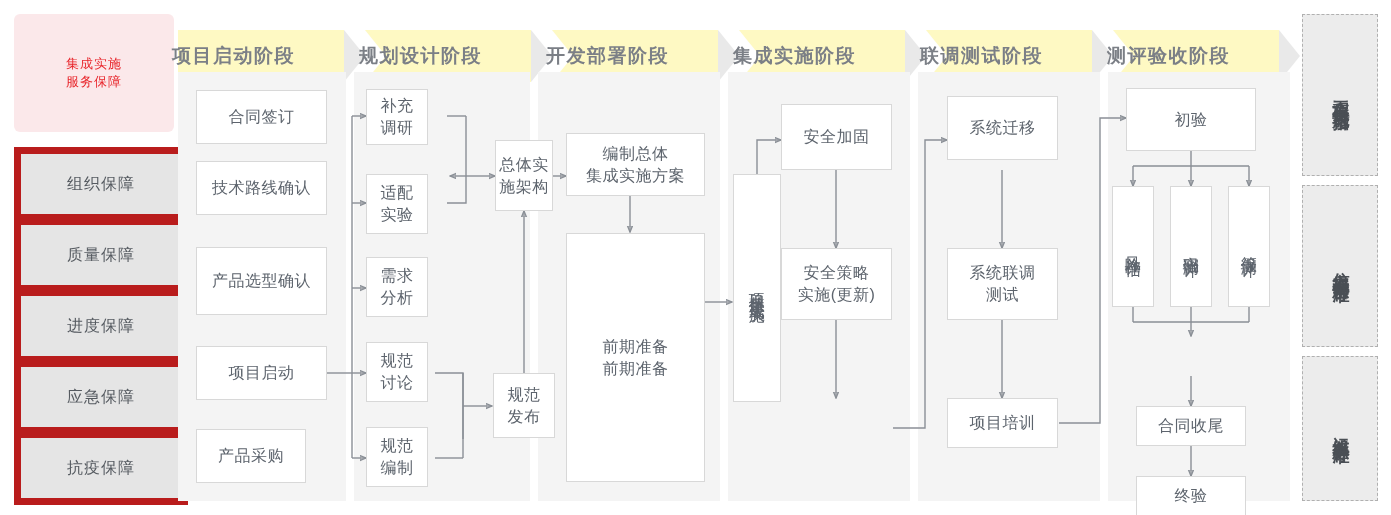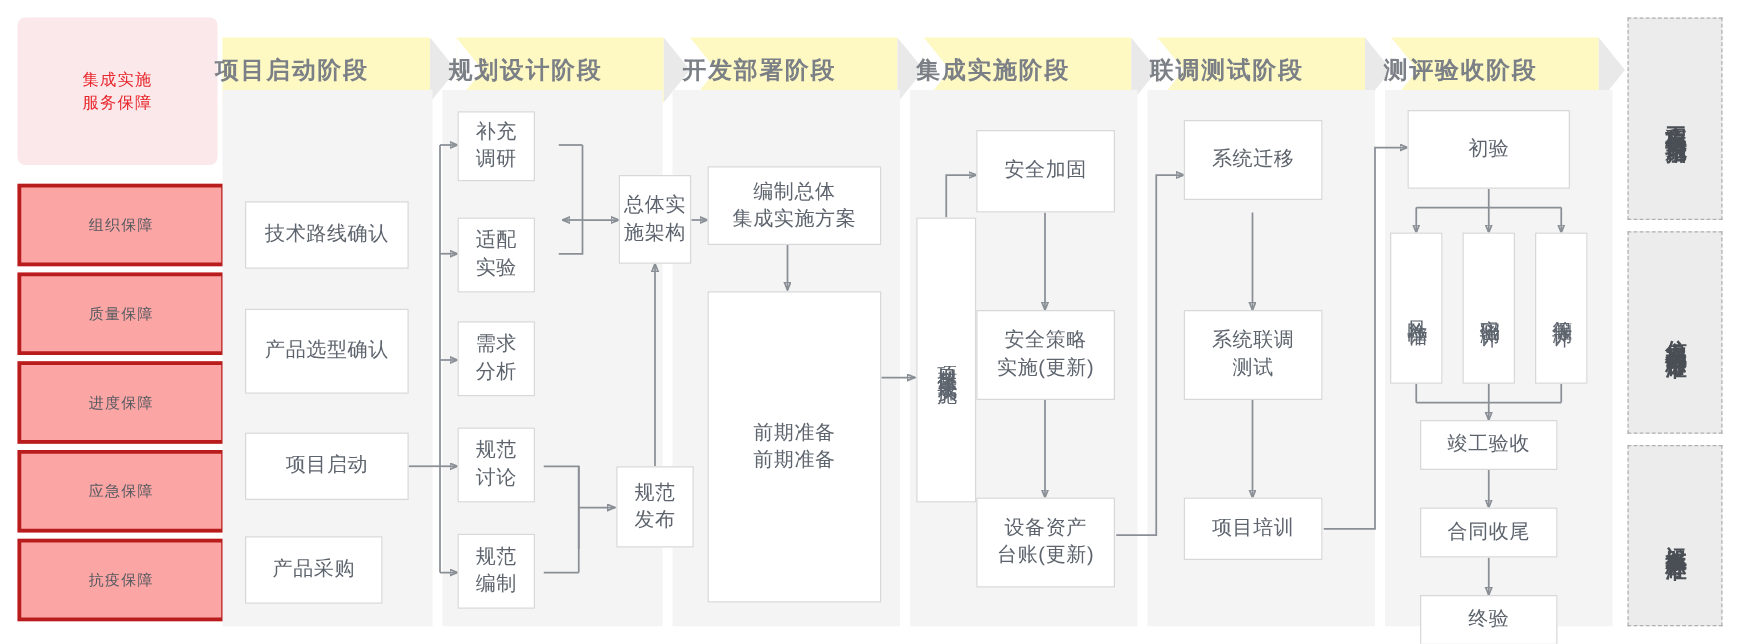--- a/index.html
+++ b/index.html
@@ -179,6 +179,7 @@
     <path d="M1191,446 V476" marker-end="url(#ah)"></path>
   </svg>
 
+  <div class="node" style="left:196px;top:90px;width:131px;height:54px">合同签订</div>
   <div class="node" style="left:196px;top:161px;width:131px;height:54px">技术路线确认</div>
   <div class="node" style="left:196px;top:247px;width:131px;height:68px">产品选型确认</div>
   <div class="node" style="left:196px;top:346px;width:131px;height:54px">项目启动</div>

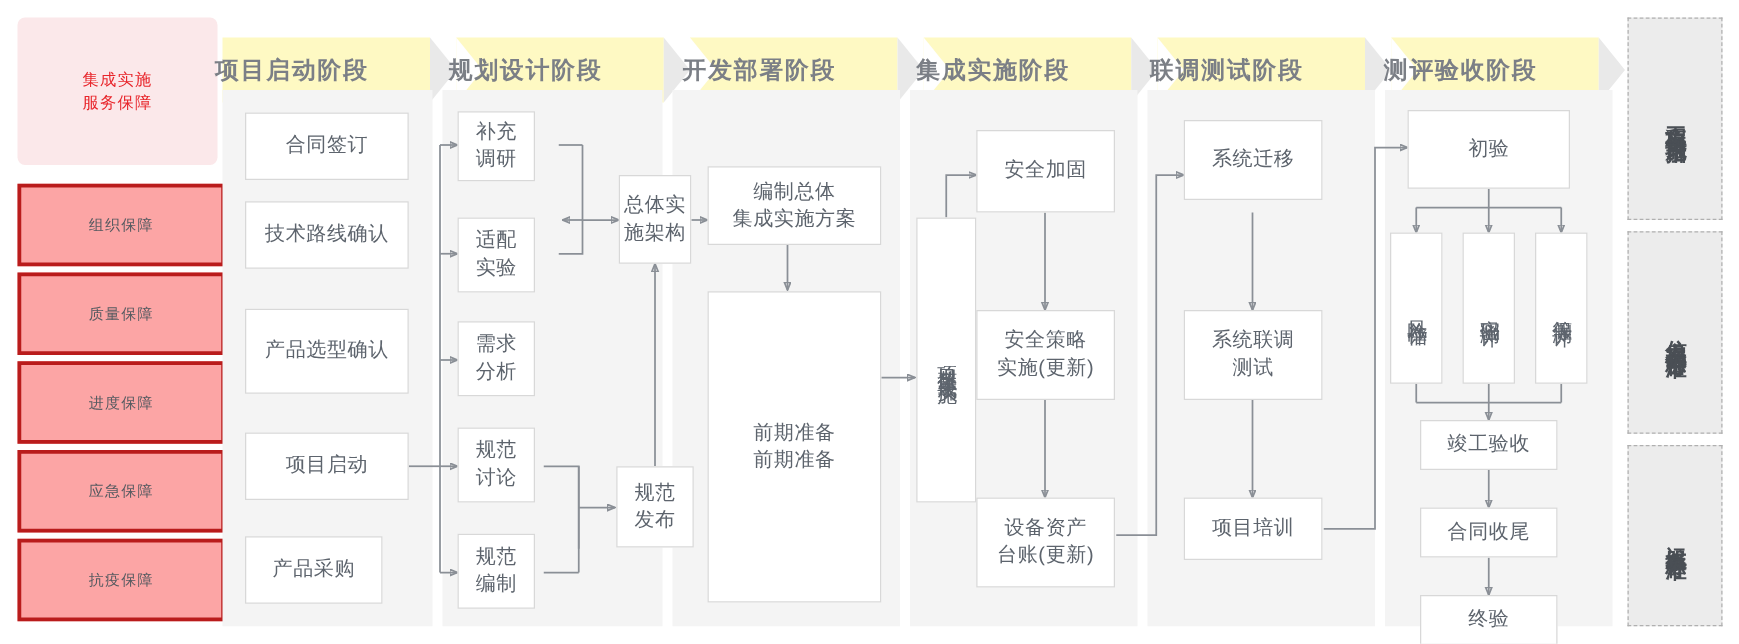--- a/index.html
+++ b/index.html
@@ -19,9 +19,9 @@
   }
   .guar-box{
     position:absolute;left:0;width:160px;height:60px;
-    background:#fca5a5;border:3px solid #b91c1c;
+    background:#e5e5e5;border:7px solid #b91c1c;
     display:flex;align-items:center;justify-content:center;
-    color:#555a60;font-size:12px;letter-spacing:1px;
+    color:#555a60;font-size:16px;letter-spacing:1px;
   }
 
   

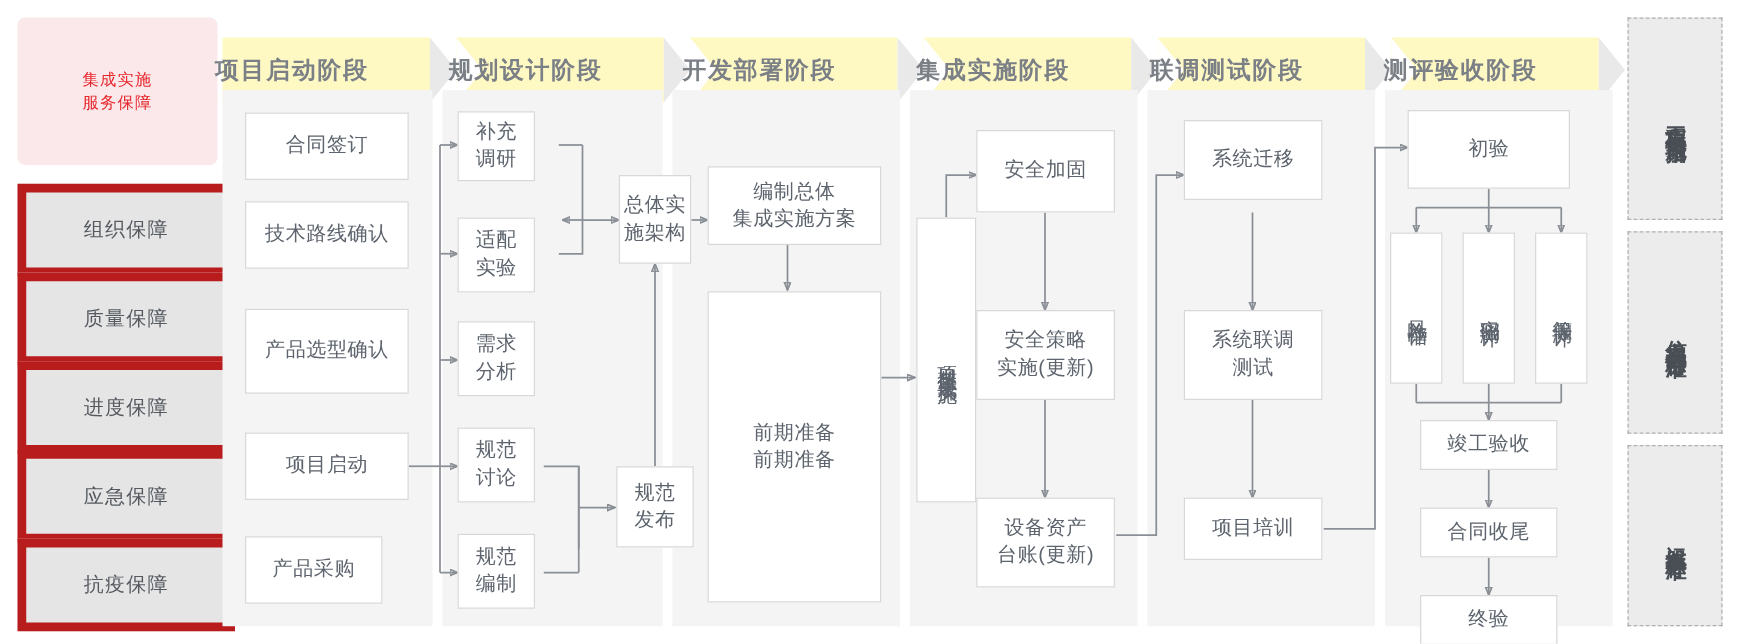--- a/index.html
+++ b/index.html
@@ -233,7 +233,6 @@
   <div class="node vert" style="left:1112px;top:186px;width:42px;height:121px">风险评估</div>
   <div class="node vert" style="left:1170px;top:186px;width:42px;height:121px">密码测评</div>
   <div class="node vert" style="left:1228px;top:186px;width:42px;height:121px">等保测评</div>
-  <div class="node" style="left:1136px;top:336px;width:110px;height:40px">竣工验收</div>
   <div class="node" style="left:1136px;top:406px;width:110px;height:40px">合同收尾</div>
   <div class="node" style="left:1136px;top:476px;width:110px;height:40px">终验</div>
 

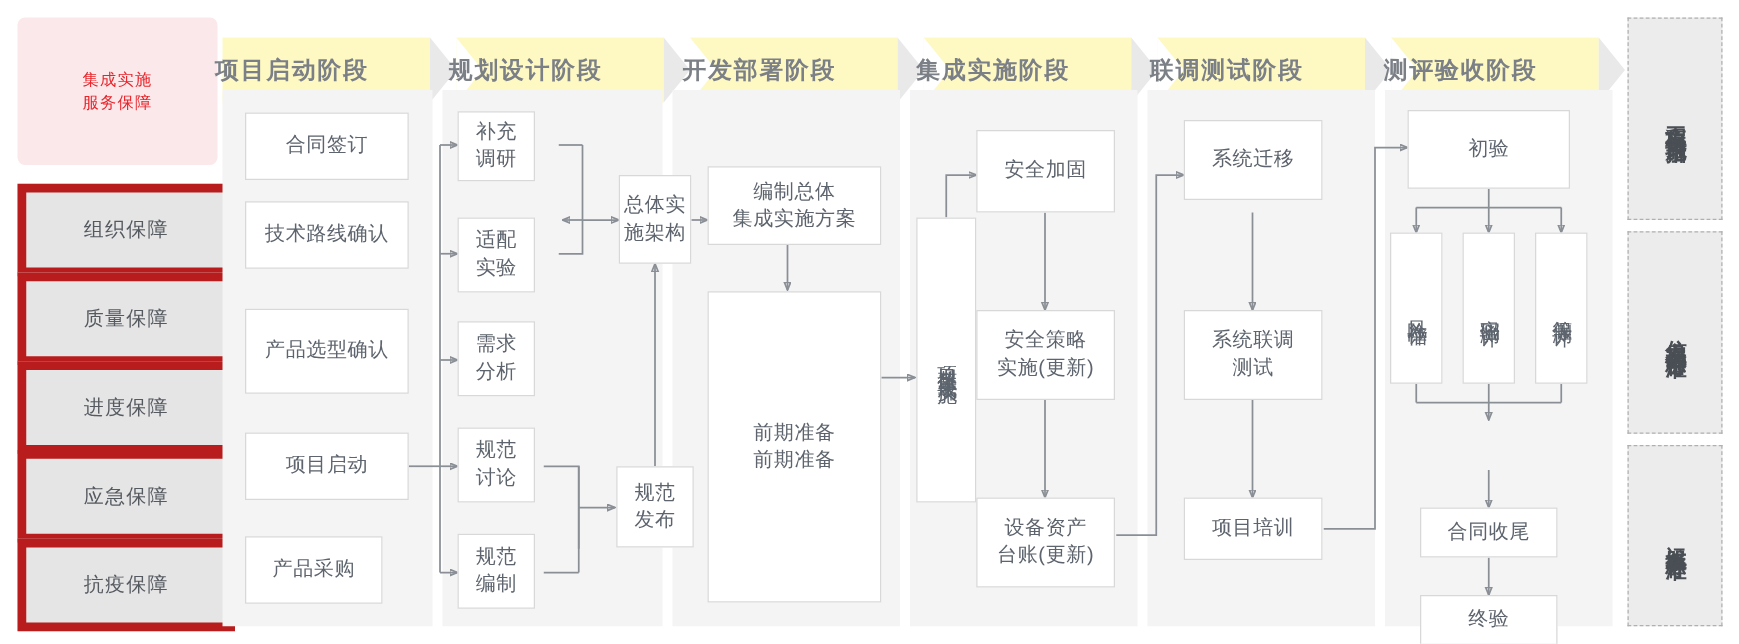--- a/index.html
+++ b/index.html
@@ -219,9 +219,6 @@
   <div class="node" style="left:781px;top:248px;width:111px;height:72px">
       <div><span>安全策略</span><br><span>实施(更新)</span></div>
     </div>
-  <div class="node" style="left:781px;top:398px;width:111px;height:72px">
-      <div><span>设备资产</span><br><span>台账(更新)</span></div>
-    </div>
 
   <div class="node" style="left:947px;top:96px;width:111px;height:64px">系统迁移</div>
   <div class="node" style="left:947px;top:248px;width:111px;height:72px">

